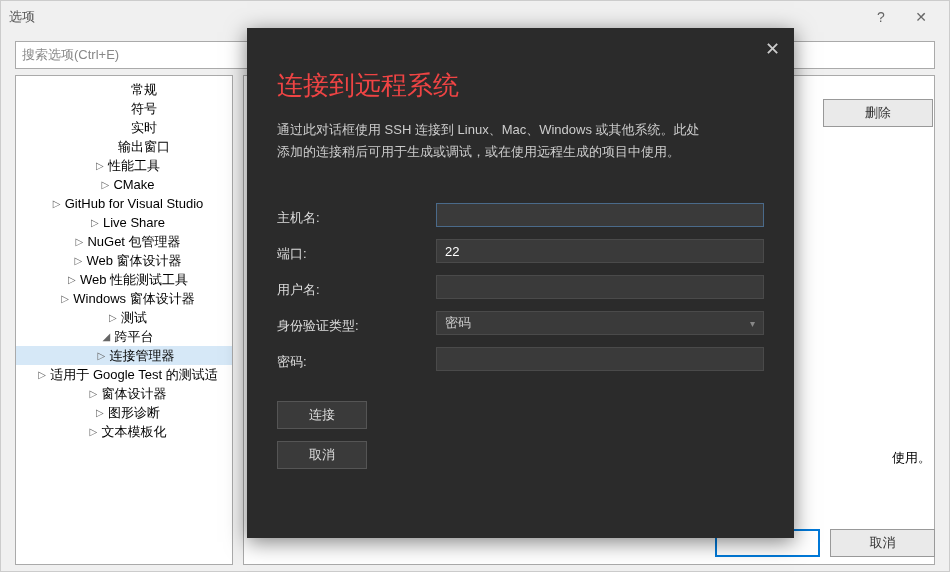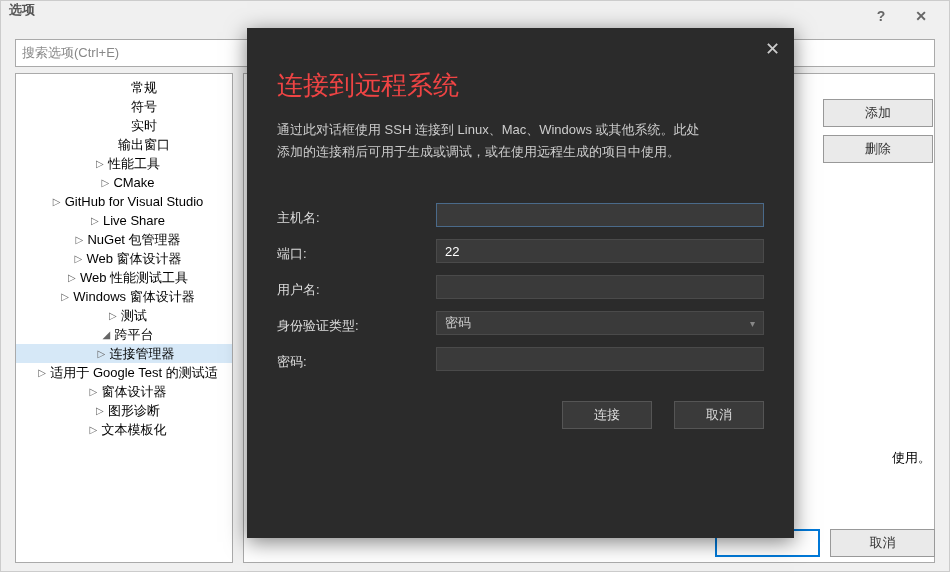--- a/index.html
+++ b/index.html
@@ -7,7 +7,7 @@
 
 
 .options-window { position: absolute; inset: 0; background: #f0f0f0; border: 1px solid #ccc; }
-.options-titlebar { height: 30px; display: flex; align-items: flex-start; padding: 0 8px; color: #555; font-size: 13px; font-weight: bold; }
+.options-titlebar { height: 30px; display: flex; align-items: center; padding: 16px 8px; color: #555; font-size: 13px; }
 .options-titlebar .title { flex: 1; }
 .options-titlebar .sysbtn { width: 40px; height: 30px; display: flex; align-items: center; justify-content: center; color: #666; font-size: 14px; }
 .options-body { padding: 8px 14px; display: flex; flex-direction: column; height: calc(100% - 30px); }

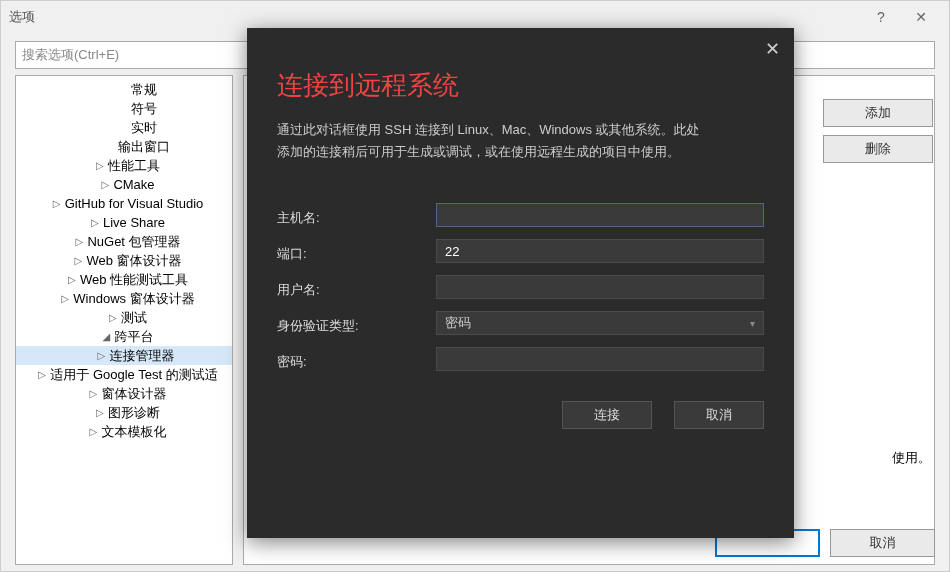--- a/index.html
+++ b/index.html
@@ -136,7 +136,6 @@
   </div>
 
   <div class="right-buttons-col">
-    <div class="light-btn">添加</div>
     <div class="light-btn">删除</div>
   </div>
   <div class="right-hint">使用。</div>

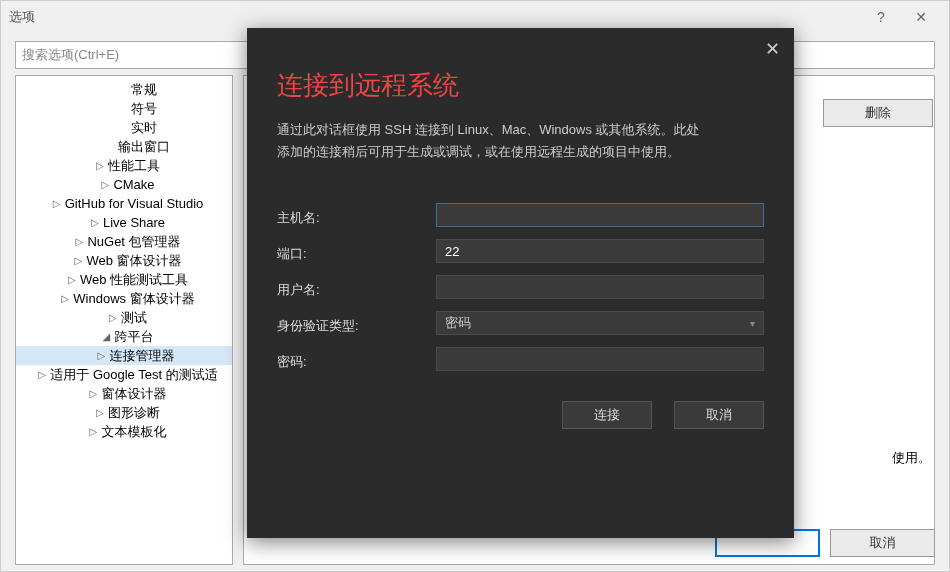--- a/index.html
+++ b/index.html
@@ -40,7 +40,7 @@
 .form-input.focused { border: 1px solid #4a6a8a; }
 .form-select { flex: 1; background: #3a3a3a; border: 1px solid #4a4a4a; height: 24px; color: #ccc; padding: 0 8px; font-size: 13px; display: flex; align-items: center; justify-content: space-between; }
 .form-select .caret { color: #888; font-size: 10px; }
-.modal-buttons { display: flex; justify-content: flex-end; gap: 22px; margin-top: 30px; }
+.modal-buttons { display: flex; justify-content: flex-end; gap: 12px; margin-top: 30px; flex-direction: column; }
 .dark-btn { width: 90px; height: 28px; background: #3a3a3a; border: 1px solid #555; color: #ddd; font-size: 13px; text-align: center; line-height: 26px; }
 </style>
 </head>

